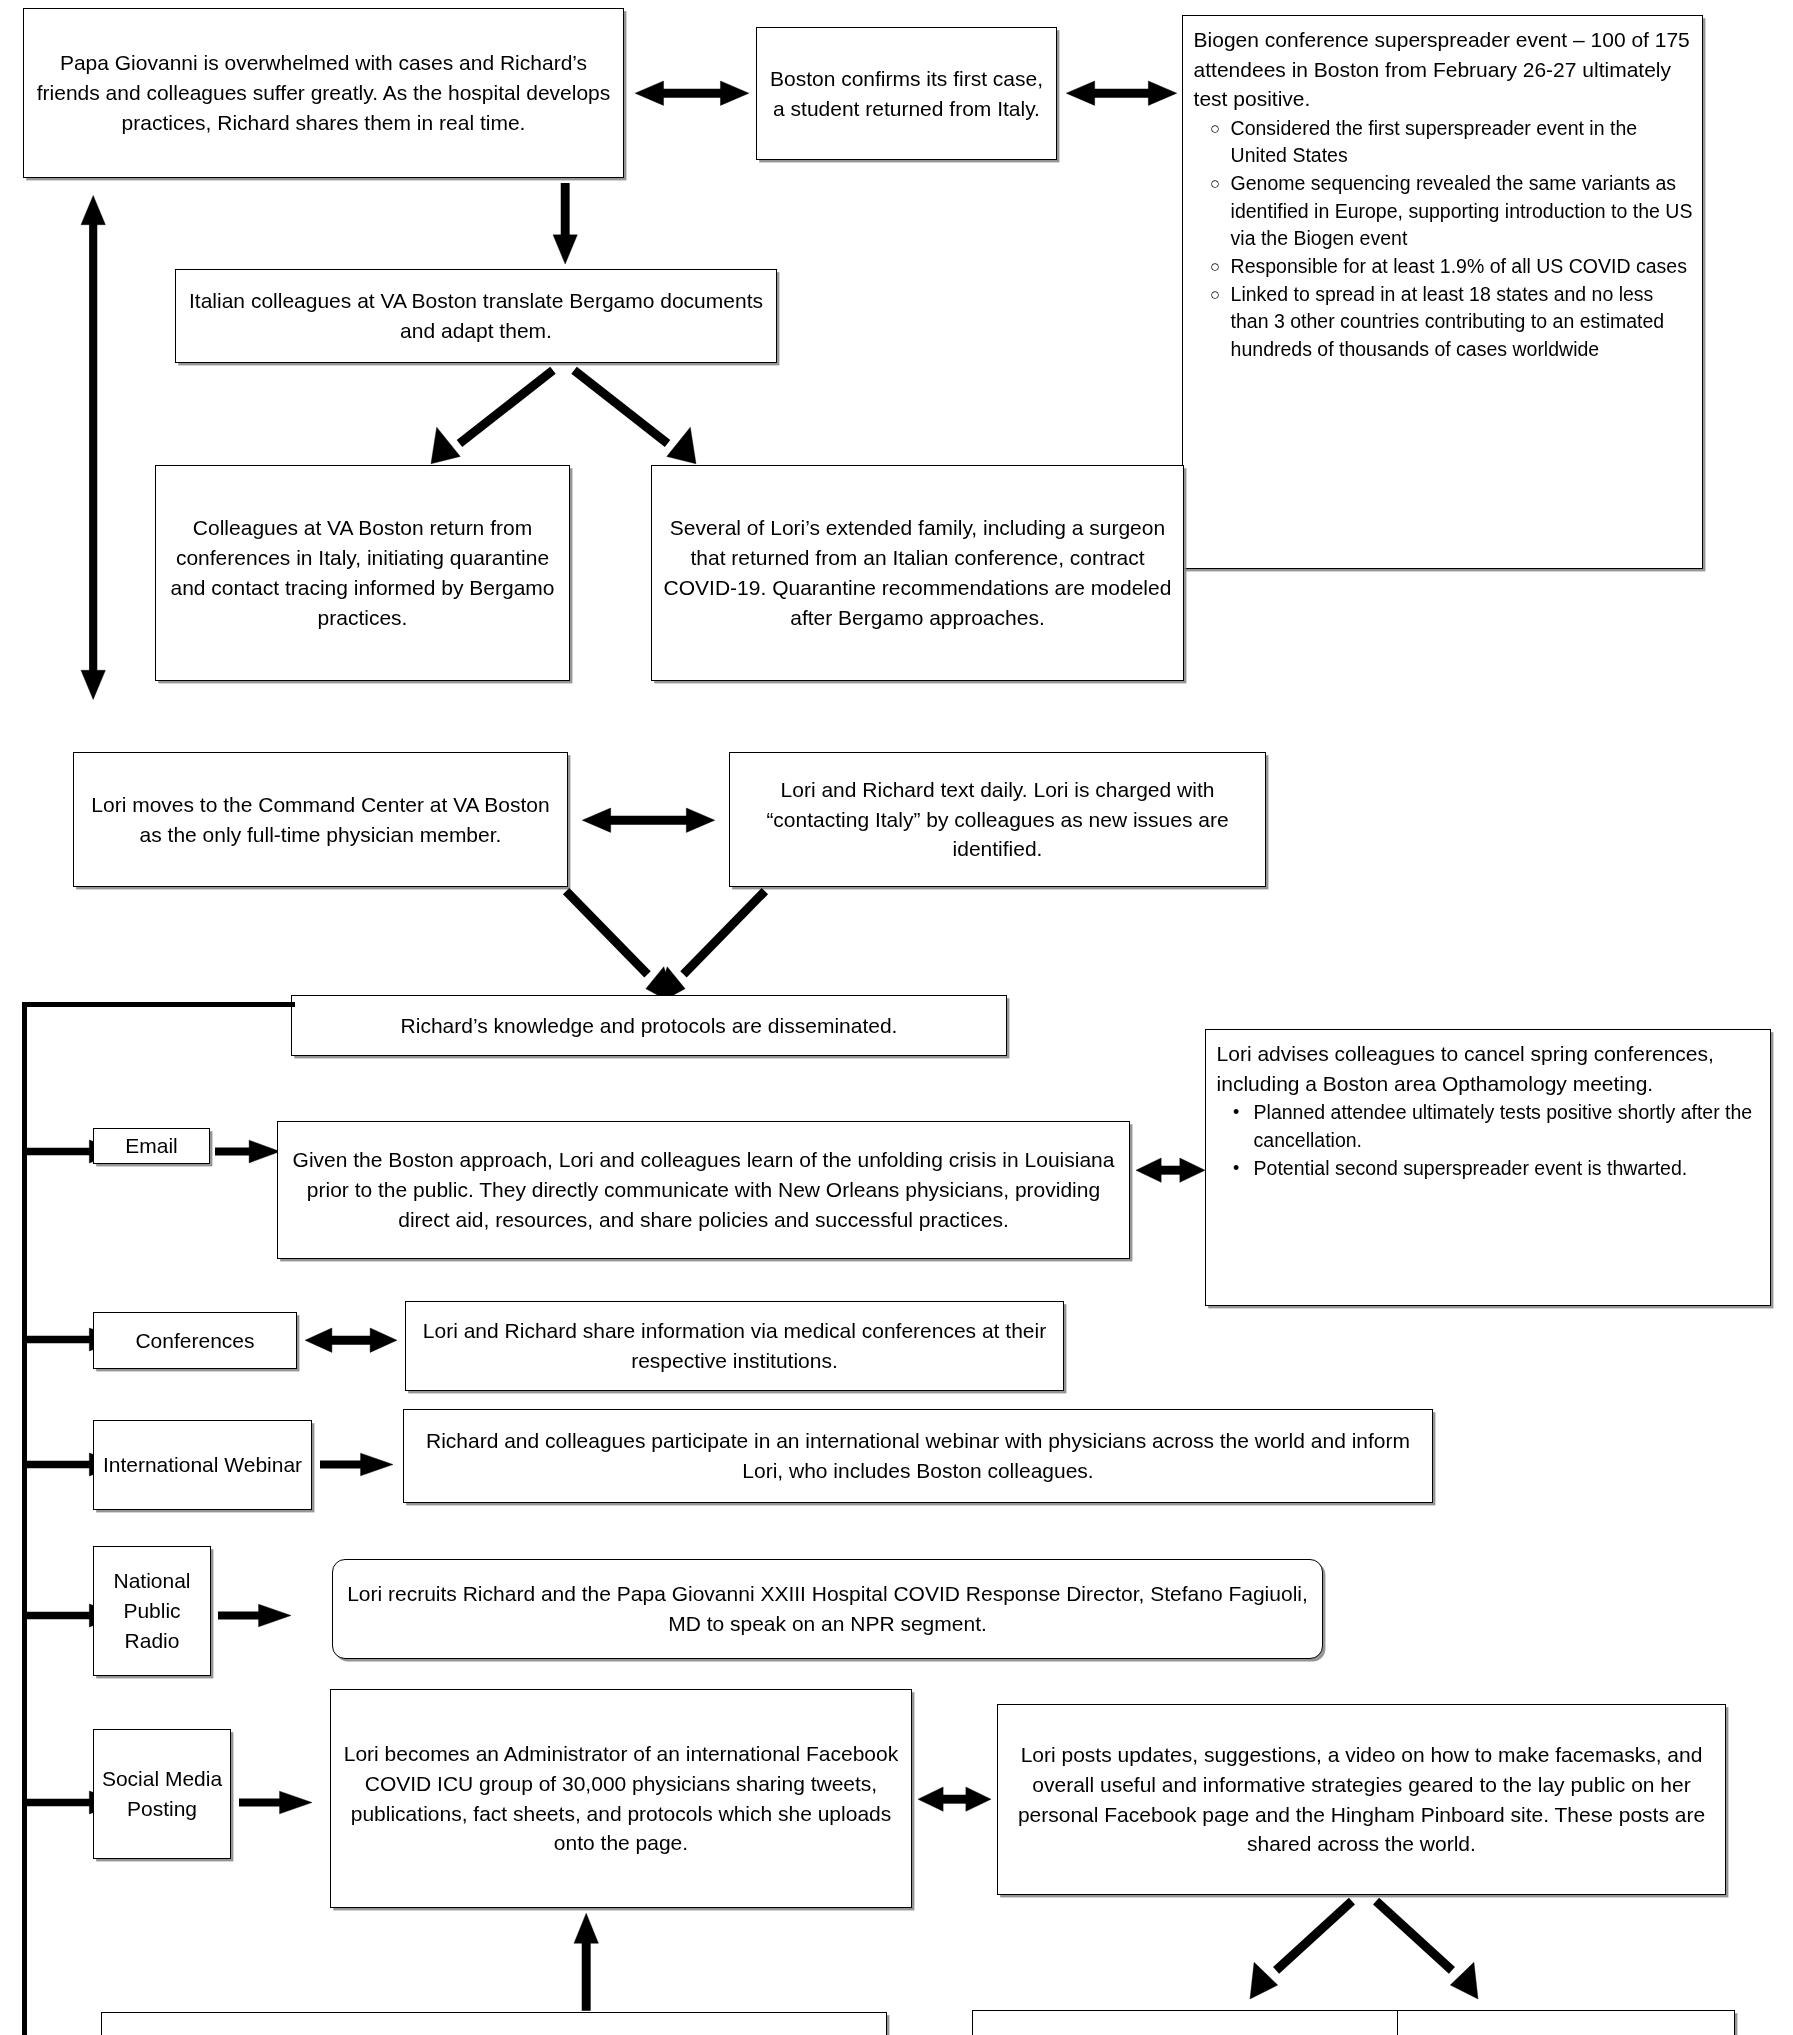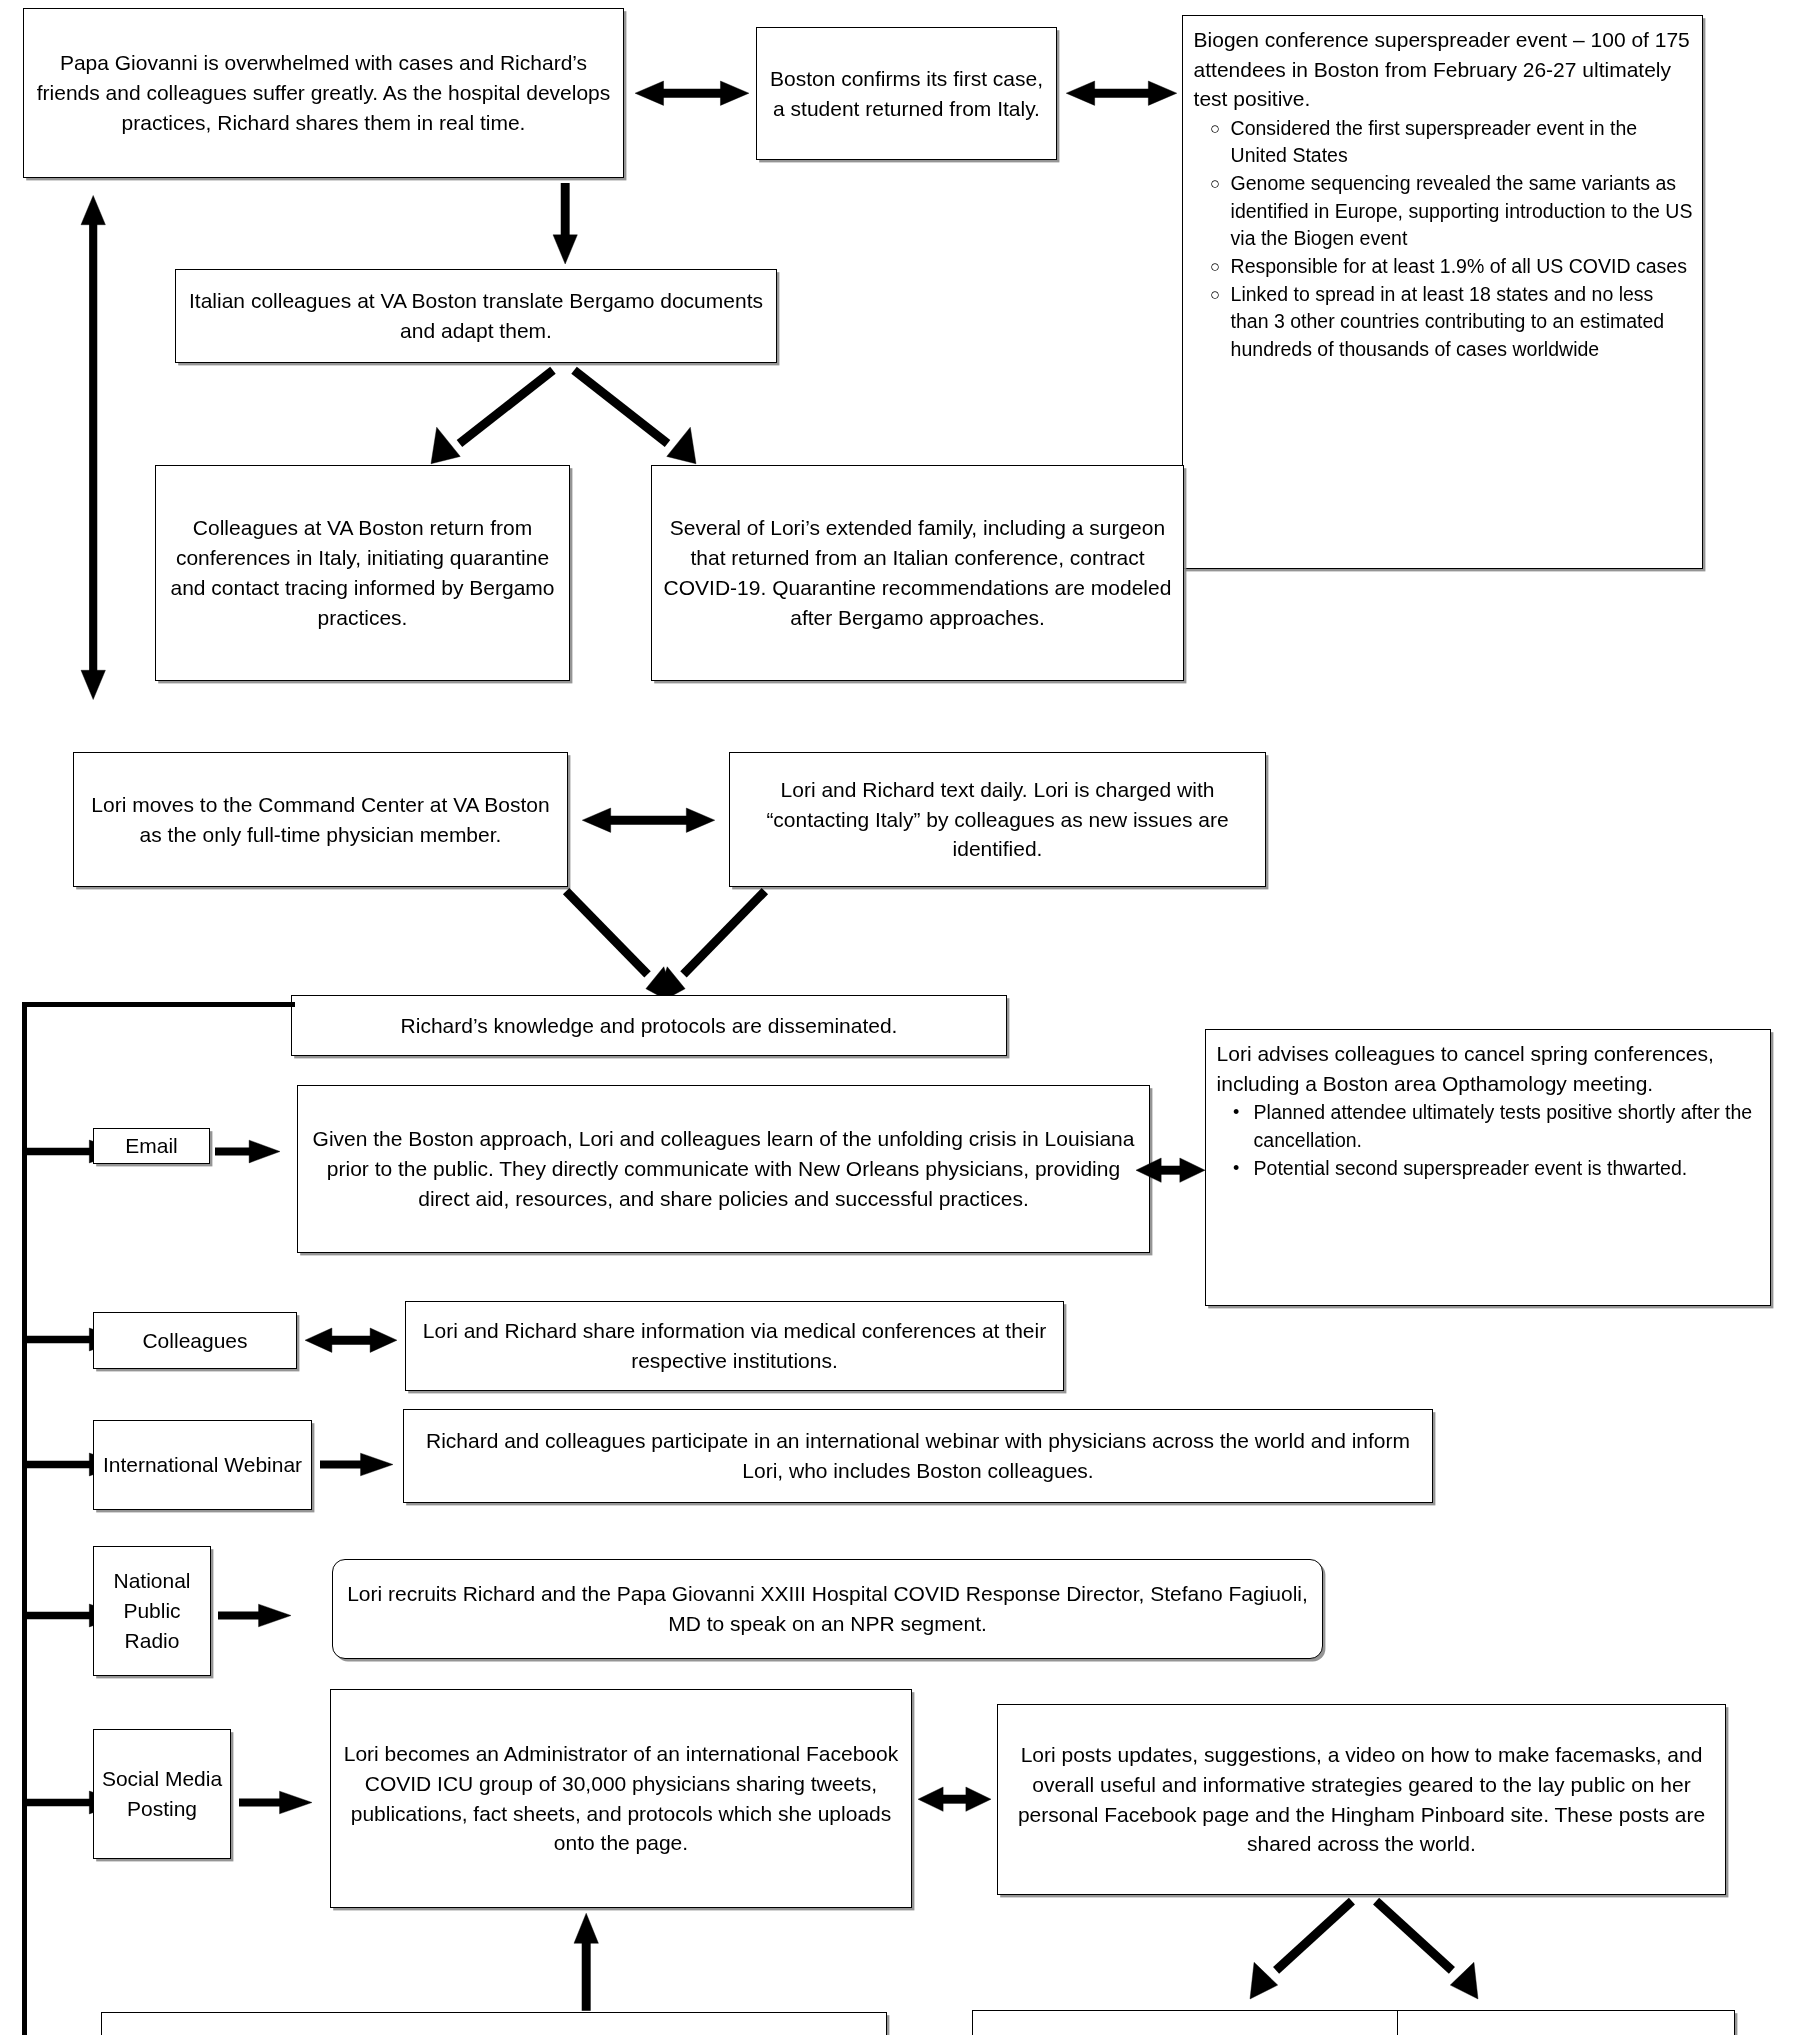--- a/index.html
+++ b/index.html
@@ -153,7 +153,7 @@
     <line x1="0" y1="28" x2="96" y2="28" stroke-width="20"></line>
     <path d="M160 28 L84 0 L84 56 Z"></path>
   </svg>
-  <div class="box" style="left:277px;top:1085px;width:853px;height:168px;margin-left:20px;">
+  <div class="box" style="left:277px;top:1121px;width:853px;height:138px;">
     <div class="txt">Given the Boston approach, Lori and colleagues learn of the unfolding crisis in Louisiana prior to the public. They directly communicate with New Orleans physicians, providing direct aid, resources, and share policies and successful practices.</div>
   </div>
 

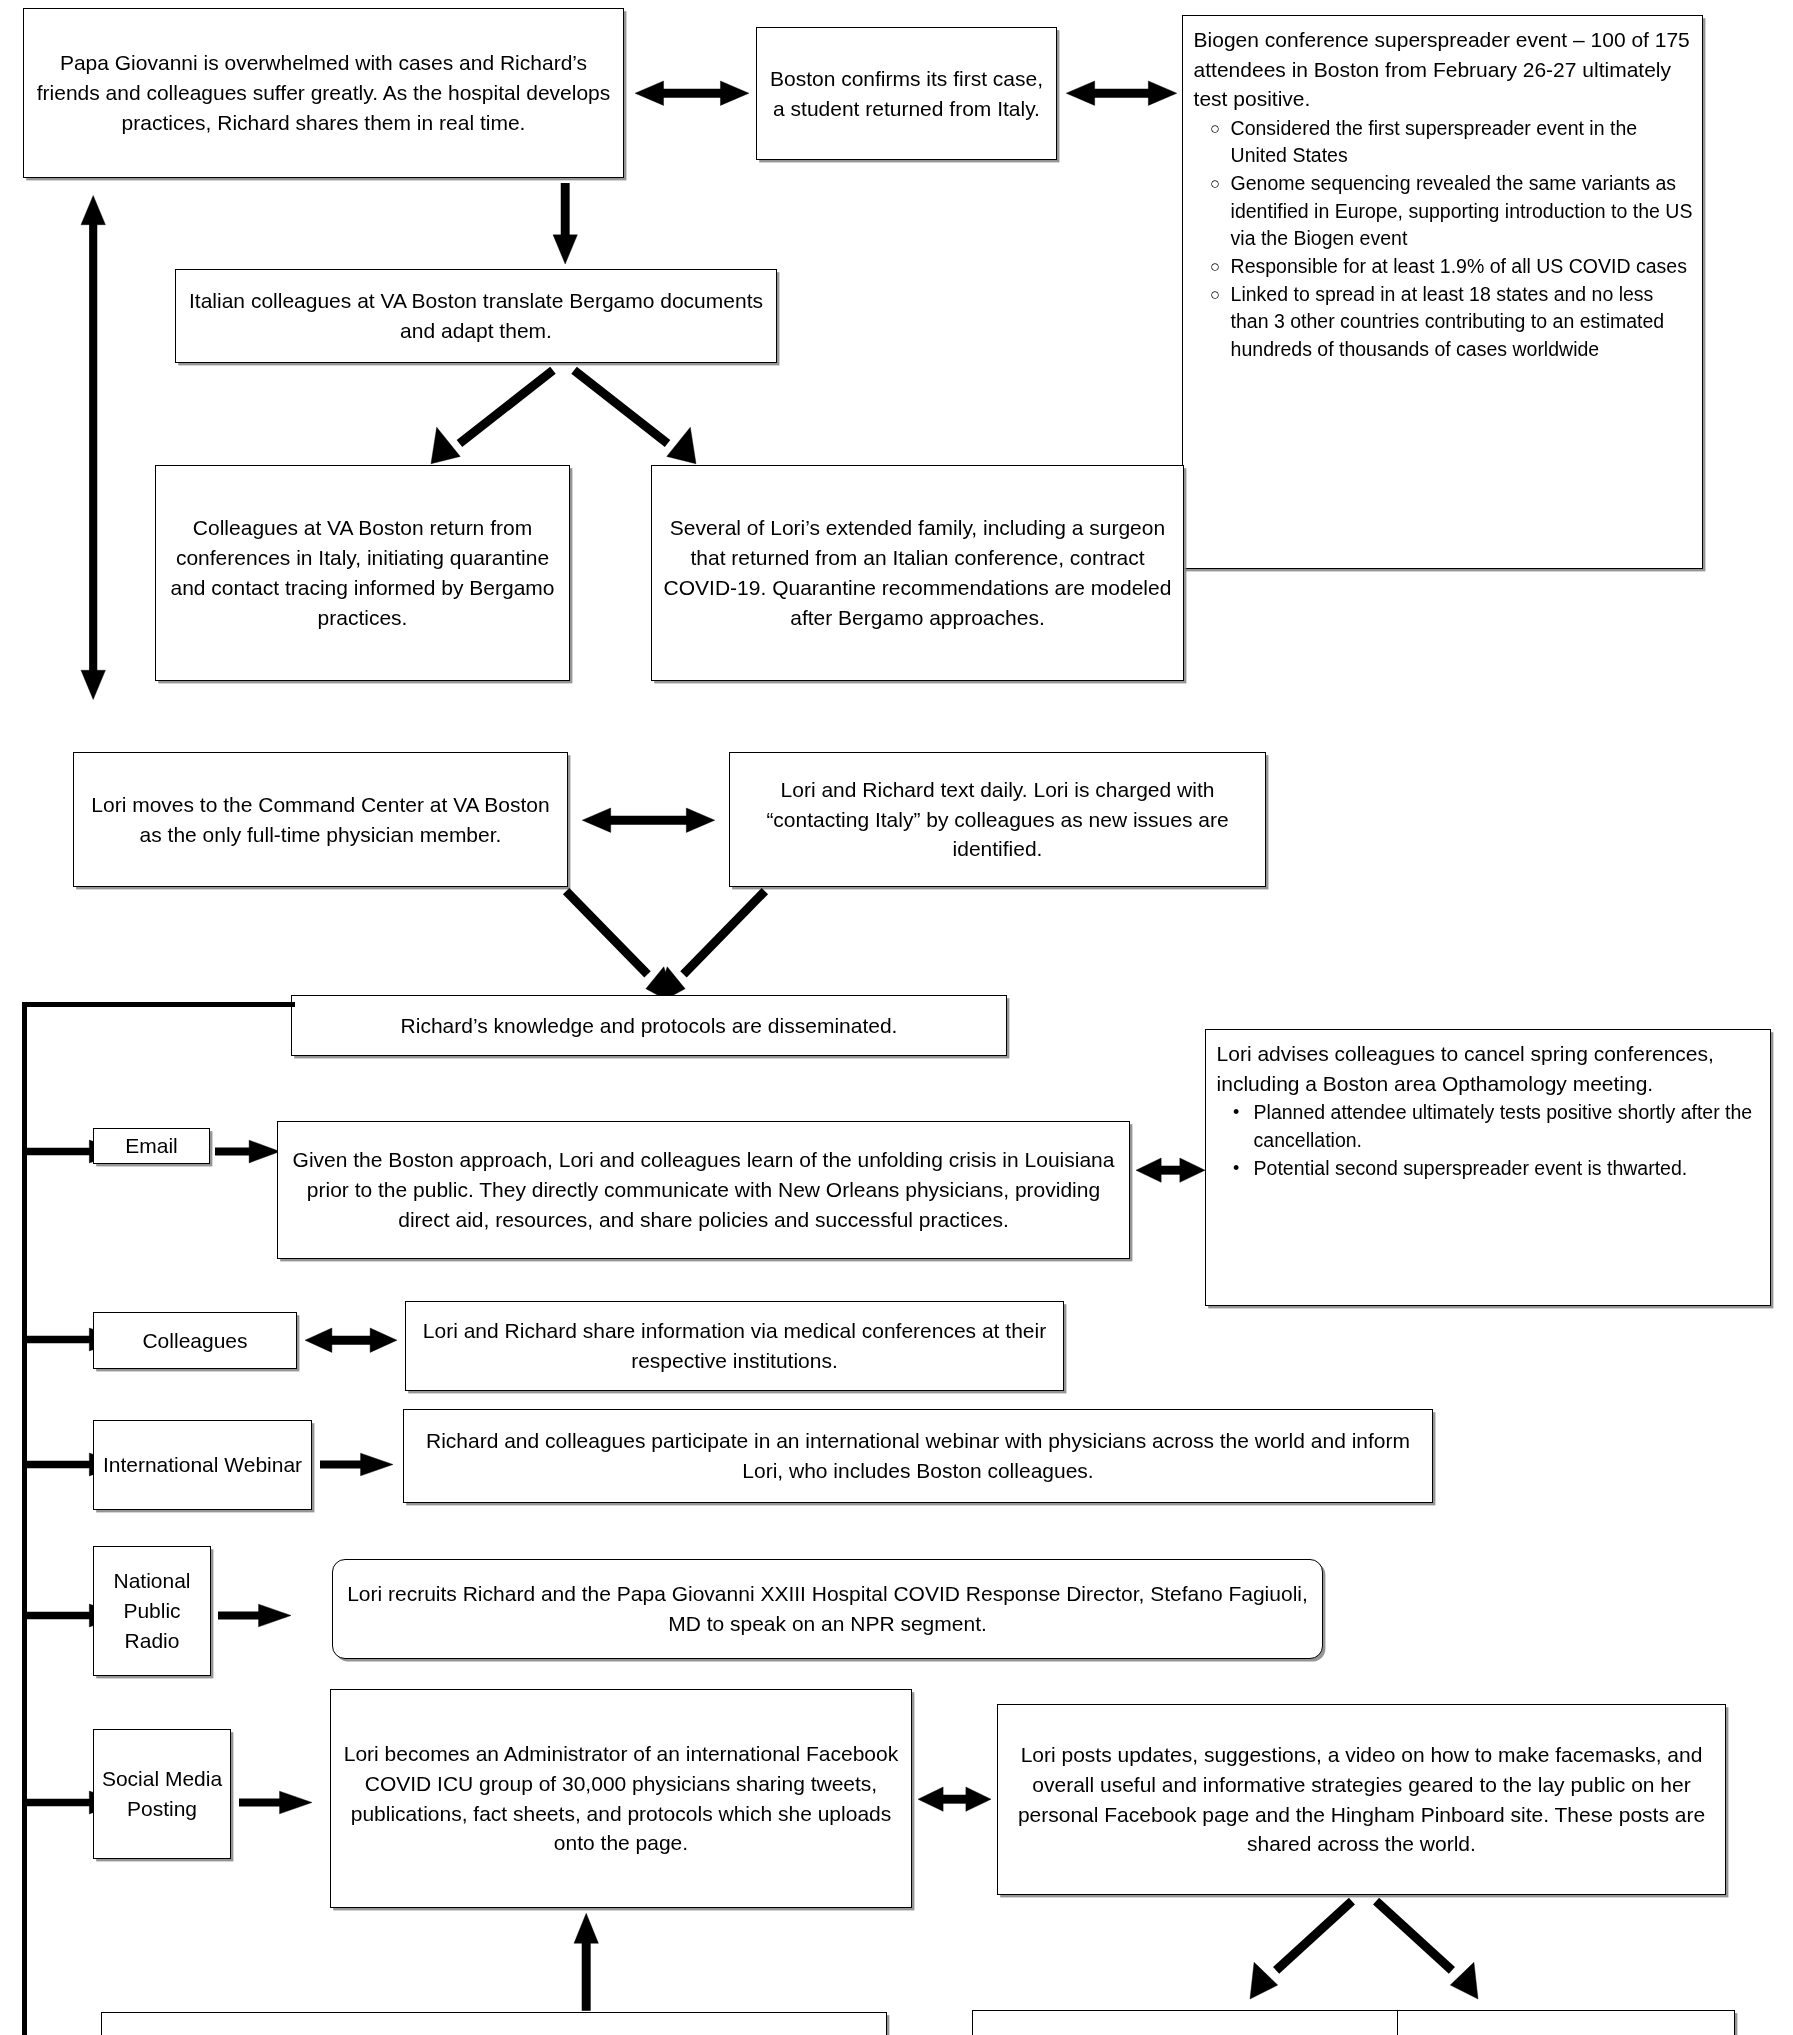--- a/index.html
+++ b/index.html
@@ -172,7 +172,7 @@
   </div>
 
   <div class="box" style="left:93px;top:1312px;width:204px;height:57px;">
-    <div class="txt small">Colleagues</div>
+    <div class="txt small">Conferences</div>
   </div>
   <svg class="arr" style="left:305px;top:1328px;width:92px;height:24.4px;" viewBox="0 0 226 60">
     <line x1="56" y1="30" x2="172" y2="30" stroke-width="22"></line>

